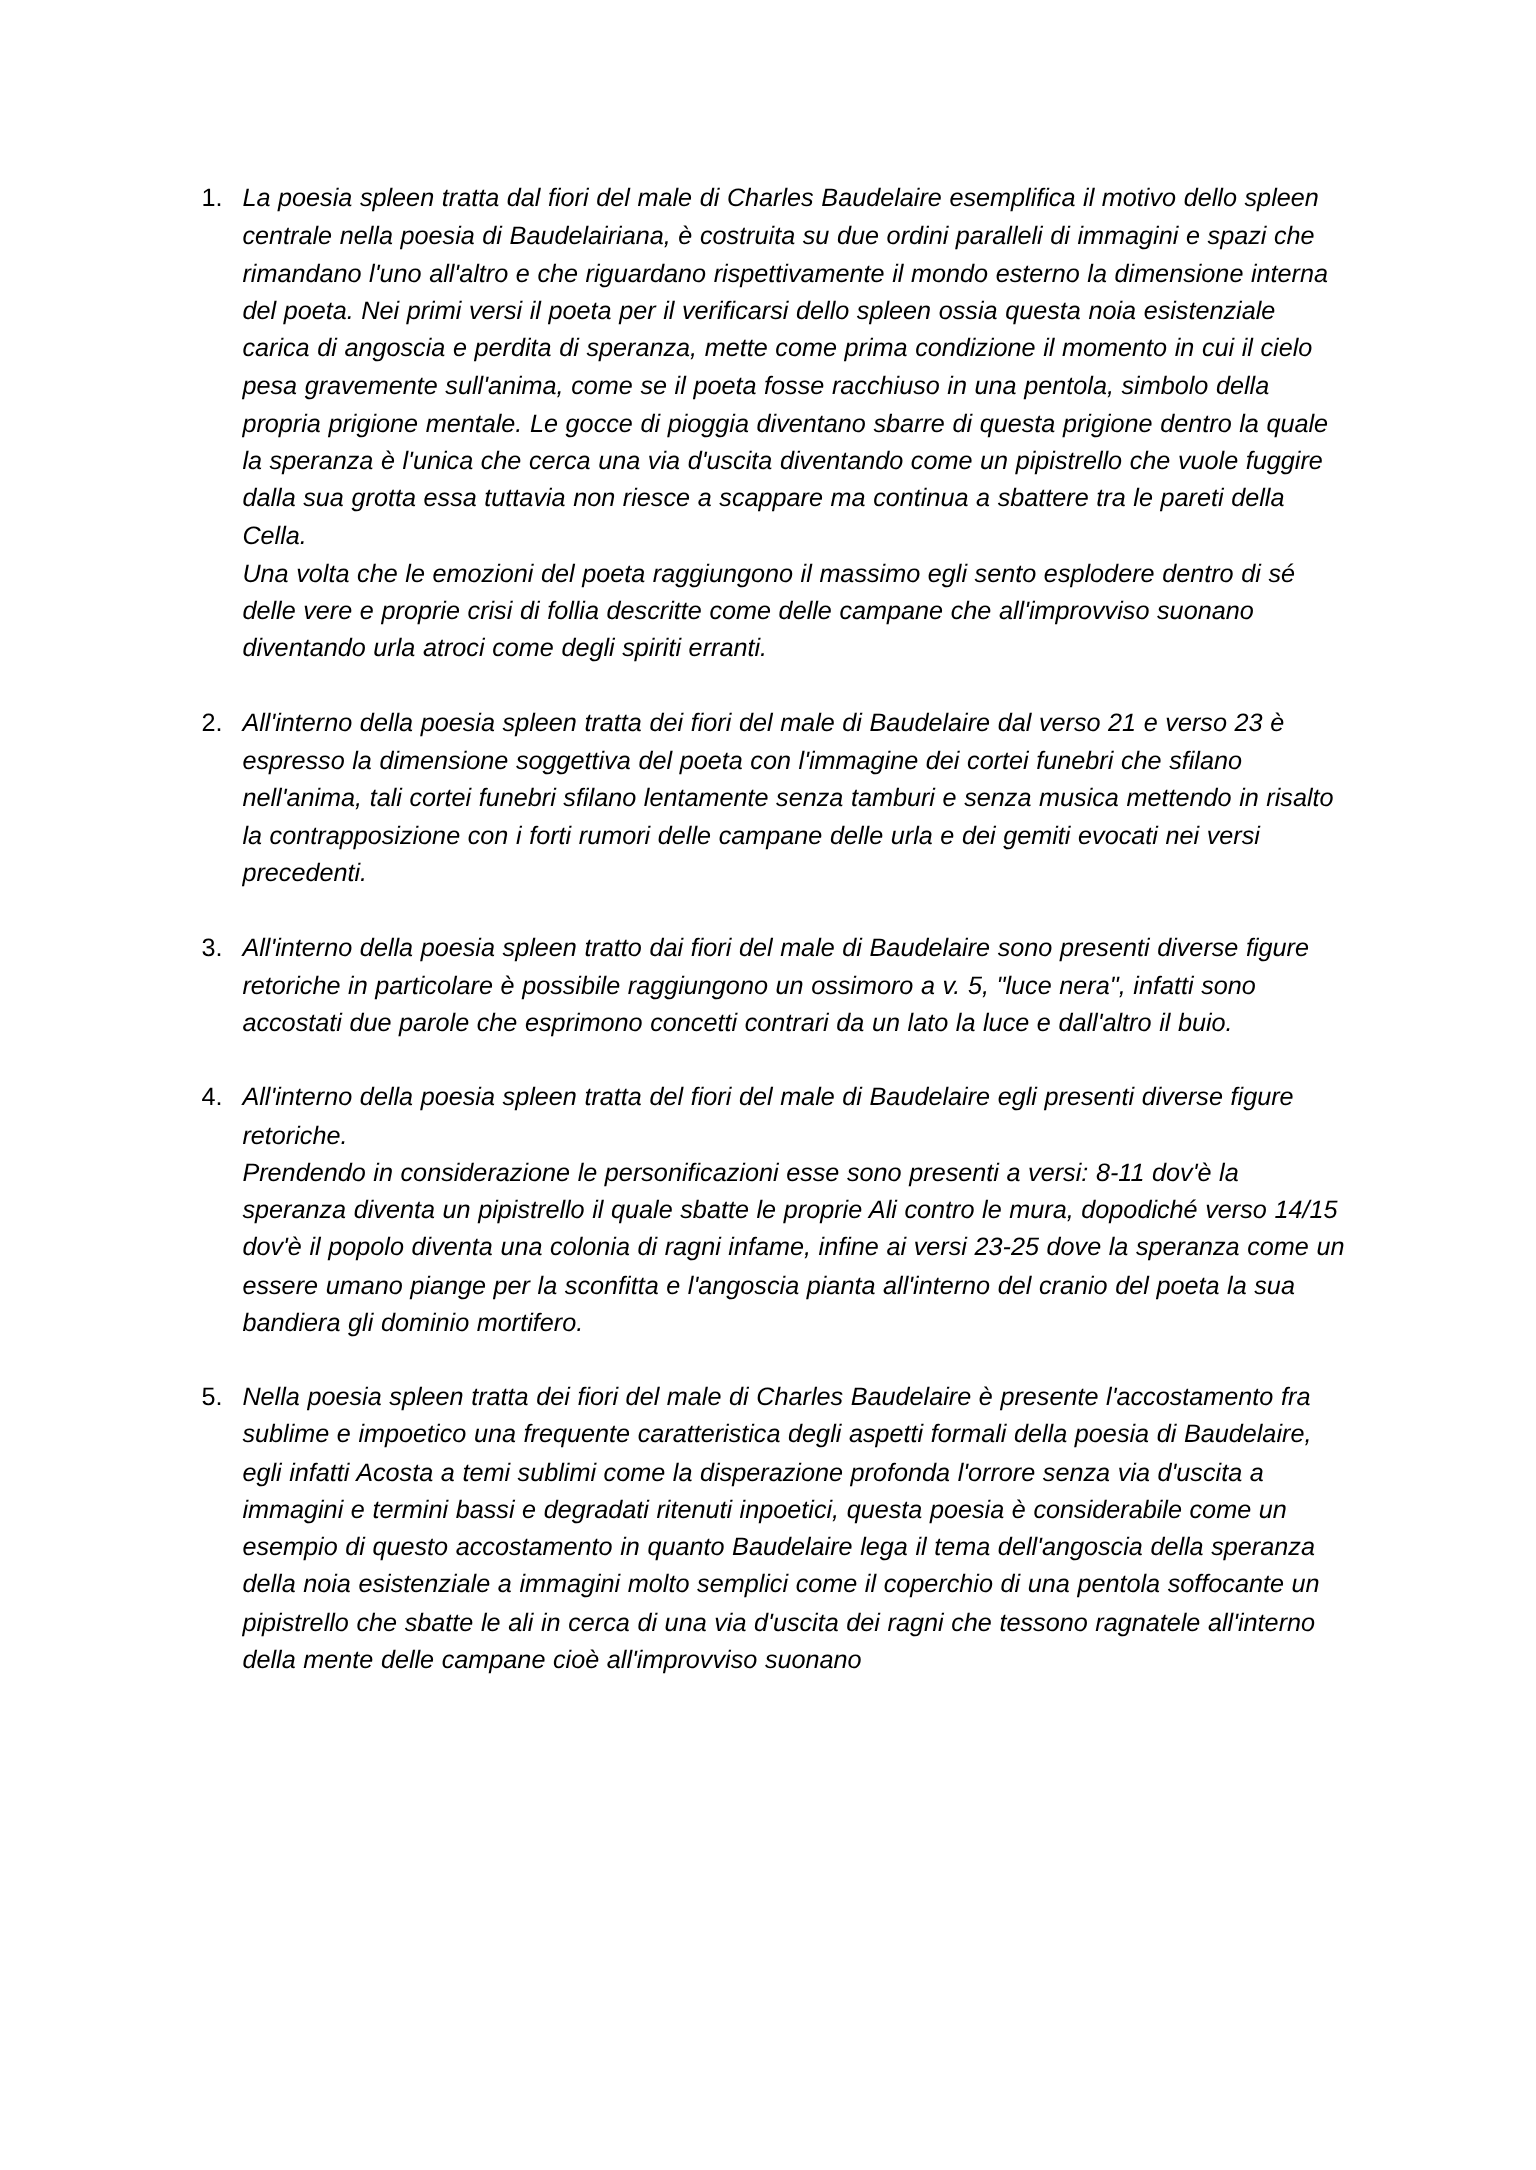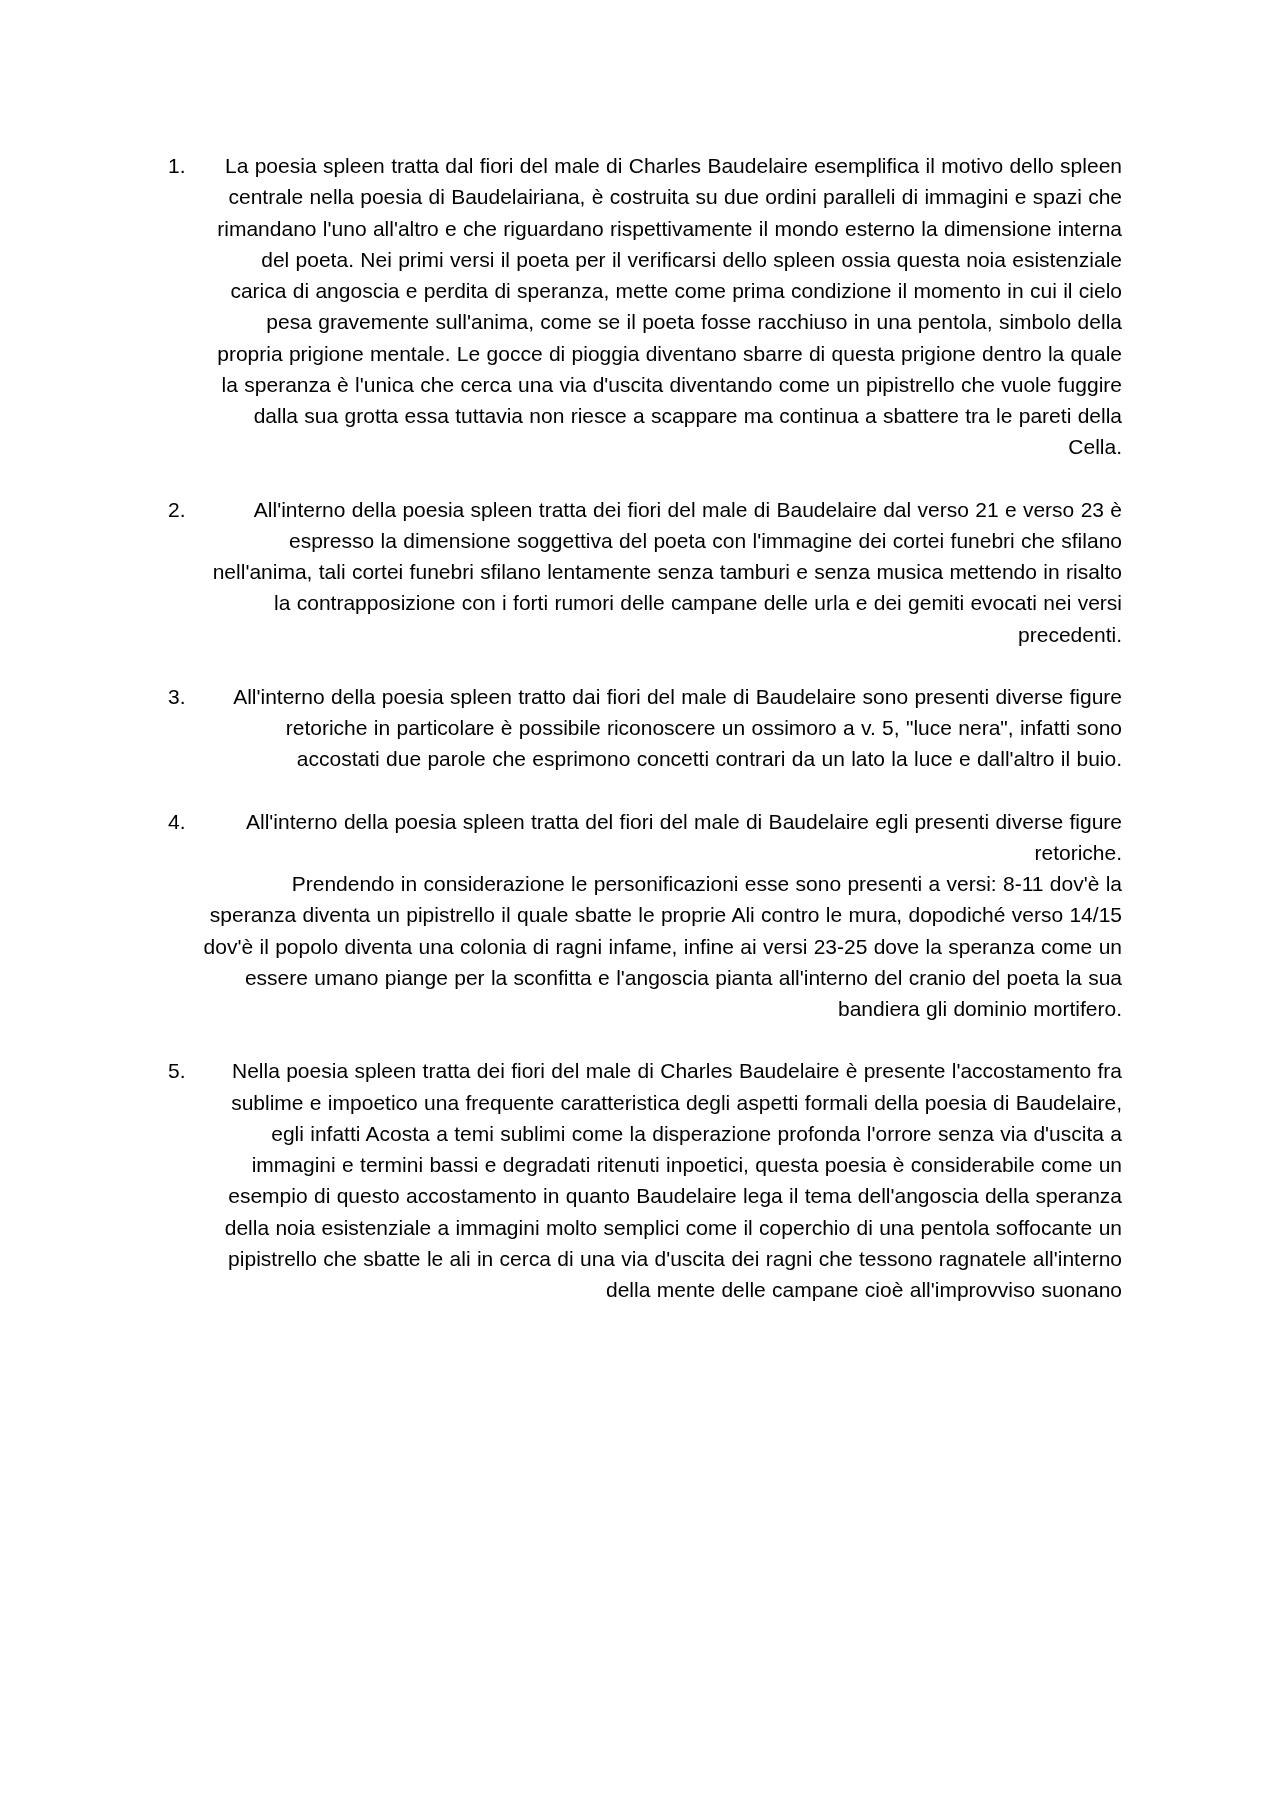--- a/index.html
+++ b/index.html
@@ -40,8 +40,9 @@
   .para {
     margin: 0;
     padding: 0;
-    text-align: right;
+    text-align: left;
     word-spacing: 0.5px;
+    font-style: italic;
   }
 </style>
 </head>

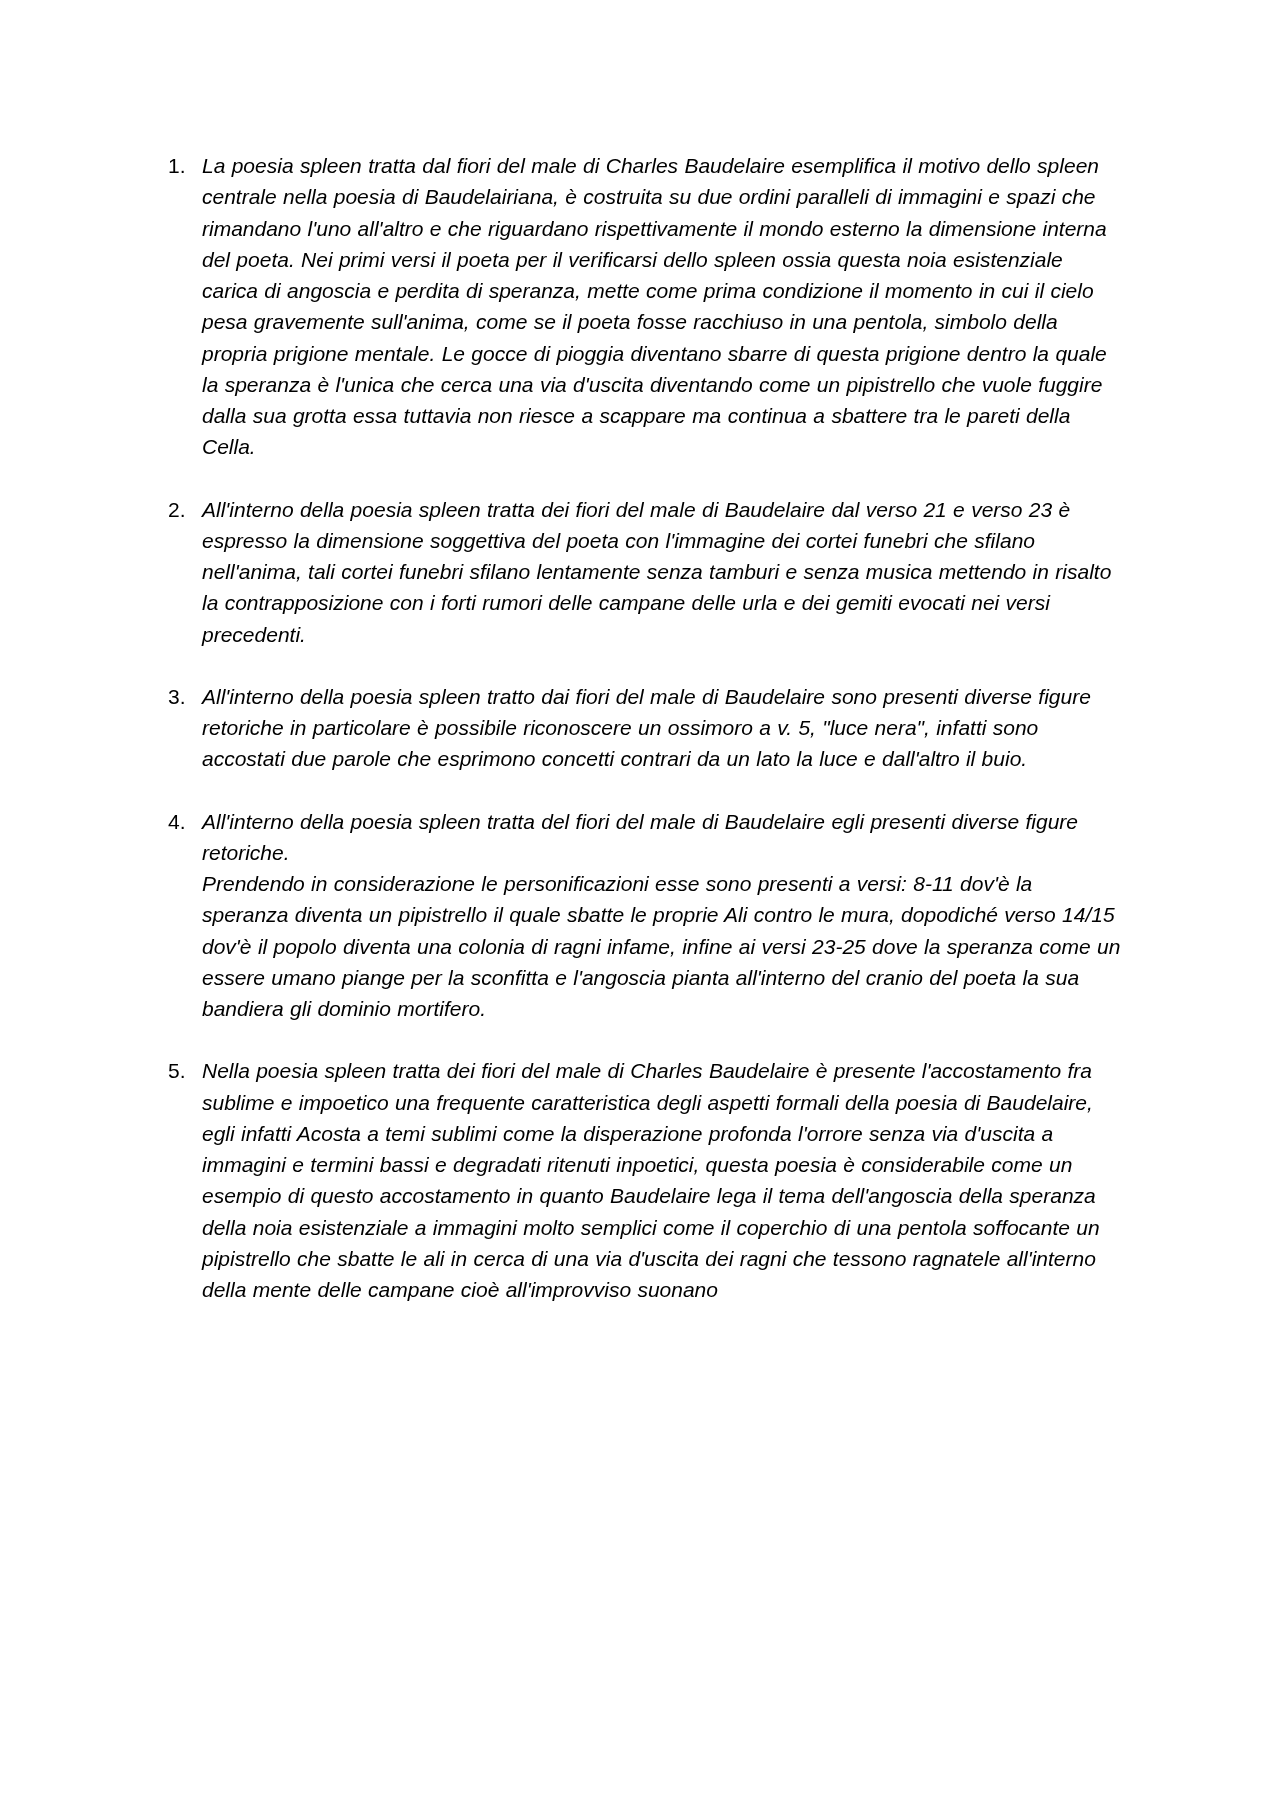--- a/index.html
+++ b/index.html
@@ -54,6 +54,7 @@
     <div class="item-number">1.</div>
     <div class="item-body">
           <div class="para">La poesia spleen tratta dal fiori del male di Charles Baudelaire esemplifica il motivo dello spleen centrale nella poesia di Baudelairiana, è costruita su due ordini paralleli di immagini e spazi che rimandano l'uno all'altro e che riguardano rispettivamente il mondo esterno la dimensione interna del poeta. Nei primi versi il poeta per il verificarsi dello spleen ossia questa noia esistenziale carica di angoscia e perdita di speranza, mette come prima condizione il momento in cui il cielo pesa gravemente sull'anima, come se il poeta fosse racchiuso in una pentola, simbolo della propria prigione mentale. Le gocce di pioggia diventano sbarre di questa prigione dentro la quale la speranza è l'unica che cerca una via d'uscita diventando come un pipistrello che vuole fuggire dalla sua grotta essa tuttavia non riesce a scappare ma continua a sbattere tra le pareti della Cella.</div>
+          <div class="para">Una volta che le emozioni del poeta raggiungono il massimo egli sento esplodere dentro di sé delle vere e proprie crisi di follia descritte come delle campane che all'improvviso suonano diventando urla atroci come degli spiriti erranti.</div>
         </div>
   </div>
 

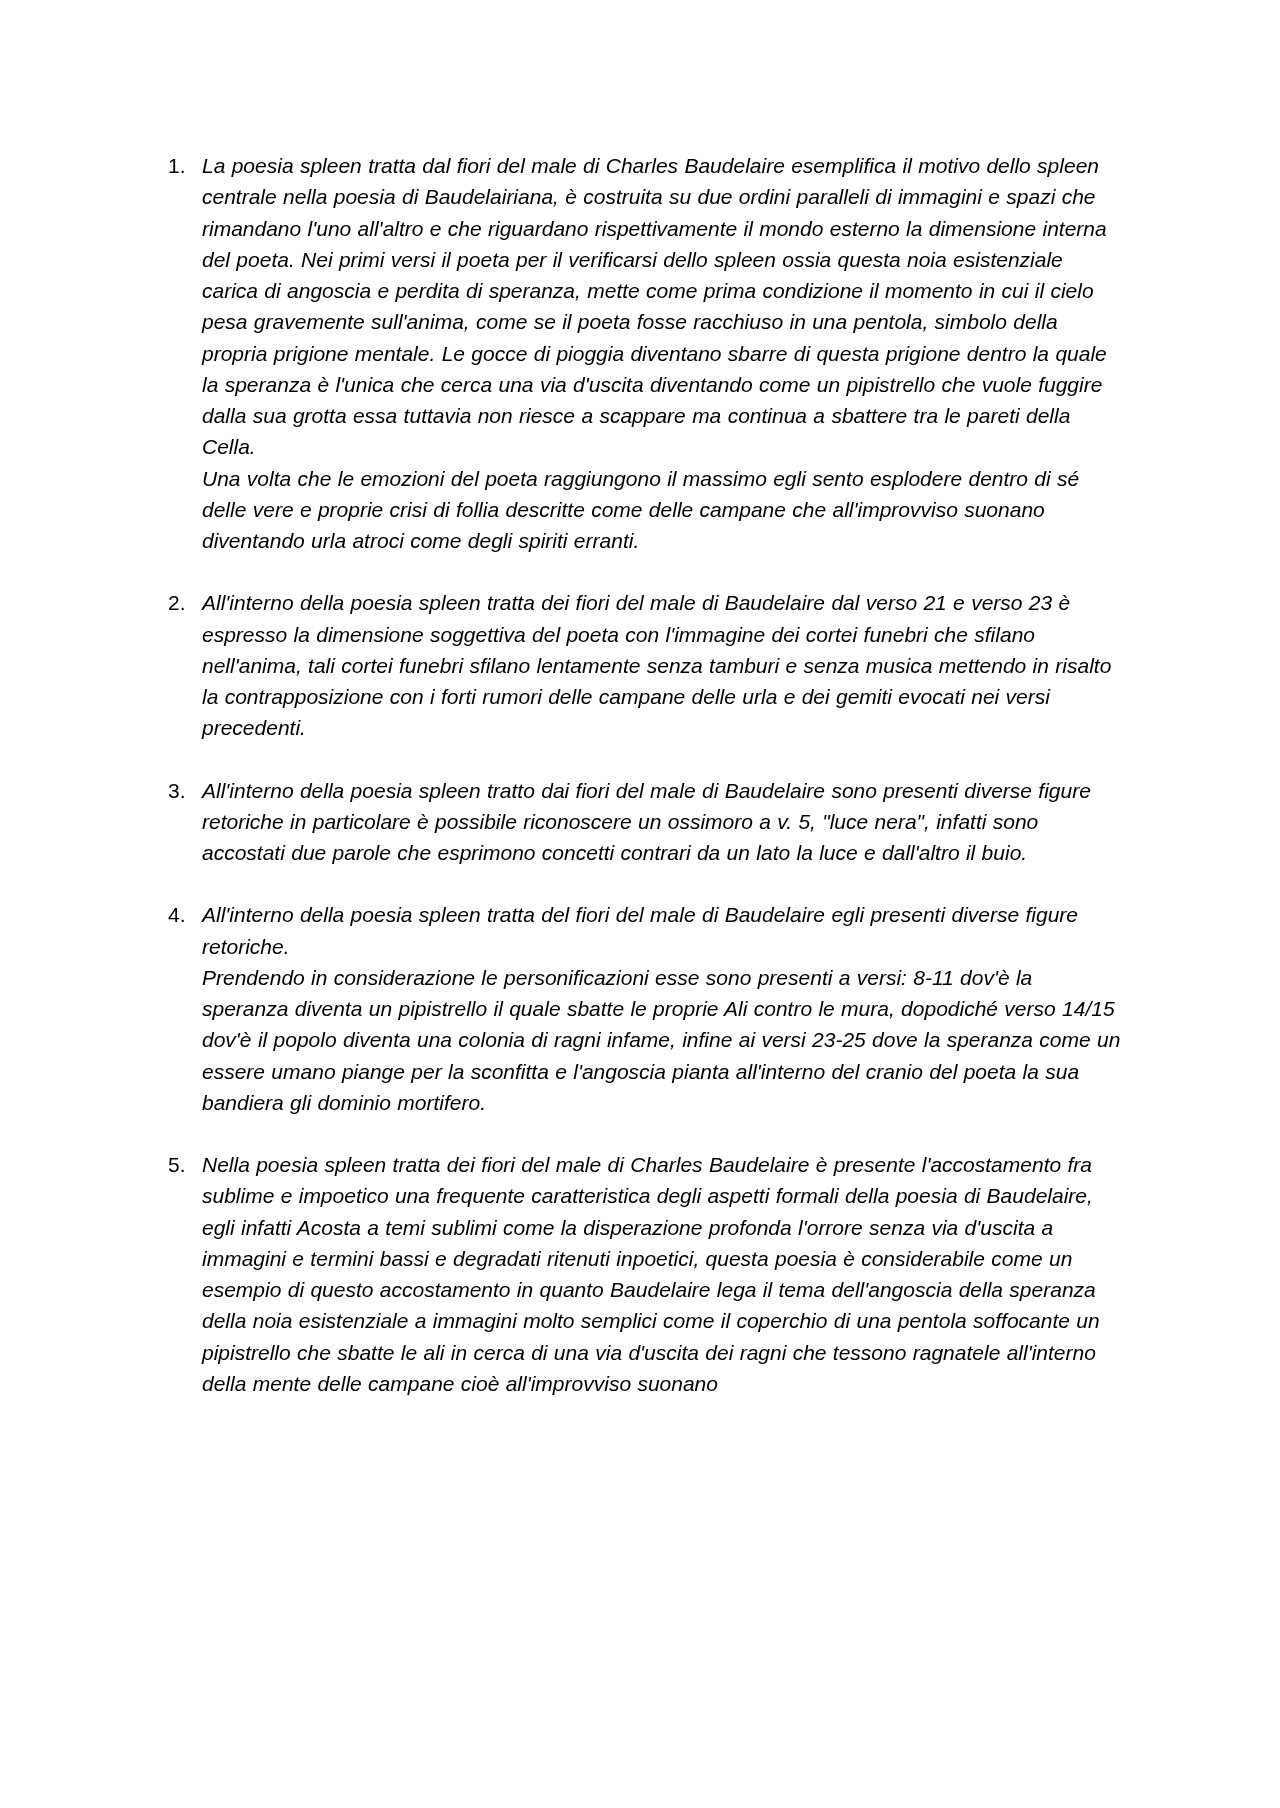--- a/index.html
+++ b/index.html
@@ -68,7 +68,7 @@
   <div class="list-item">
     <div class="item-number">3.</div>
     <div class="item-body">
-          <div class="para">All'interno della poesia spleen tratto dai fiori del male di Baudelaire sono presenti diverse figure retoriche in particolare è possibile riconoscere un ossimoro a v. 5, "luce nera", infatti sono accostati due parole che esprimono concetti contrari da un lato la luce e dall'altro il buio.</div>
+          <div class="para">All'interno della poesia spleen tratto dai fiori del male di Baudelaire sono presenti diverse figure retoriche in particolare è possibile raggiungono un ossimoro a v. 5, "luce nera", infatti sono accostati due parole che esprimono concetti contrari da un lato la luce e dall'altro il buio.</div>
         </div>
   </div>
 

